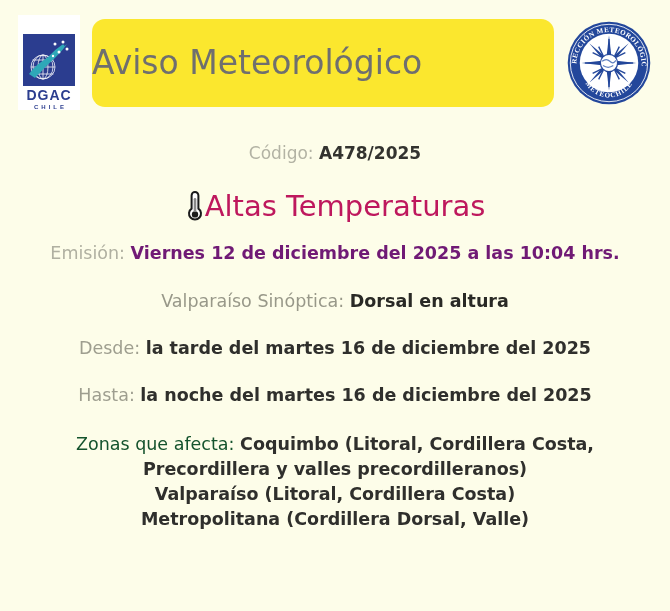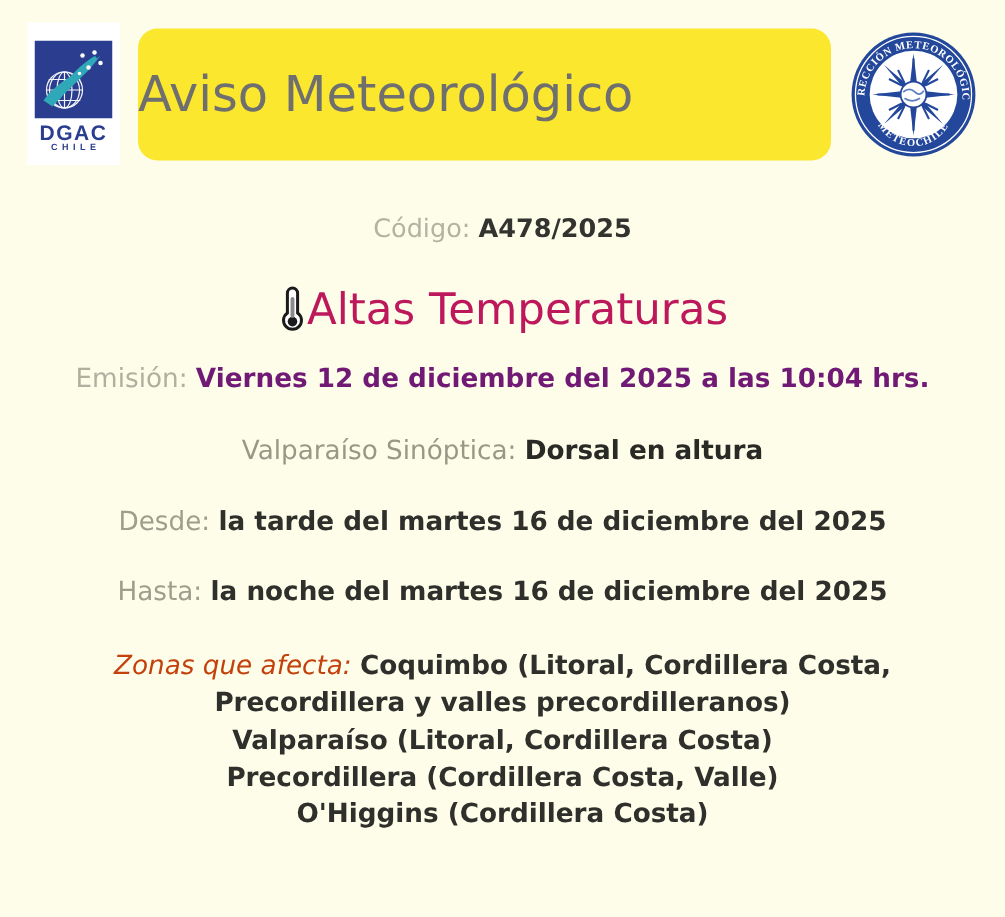--- a/index.html
+++ b/index.html
@@ -40,7 +40,7 @@
     display: flex;
     flex-direction: column;
     align-items: center;
-    justify-content: center;
+    justify-content: flex-end;
     padding-top: 4px;
     box-sizing: border-box;
     flex: 0 0 auto;

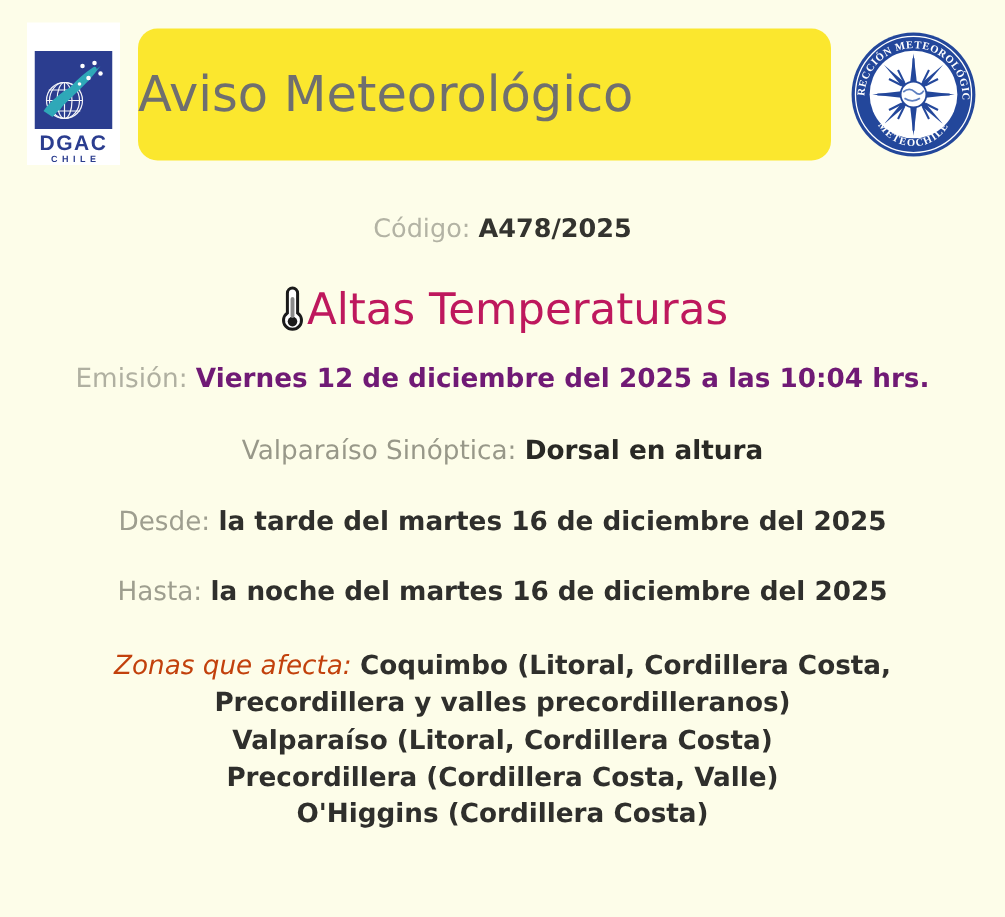--- a/index.html
+++ b/index.html
@@ -174,7 +174,7 @@
     line-height: 1.42;
     padding: 0 8px;
   }
-  .row-zonas .lbl { color: #c2410c; font-style: italic; }
+  .row-zonas .lbl { color: #14532d; }
   .zona-extra {
     display: block;
     font-weight: bold;

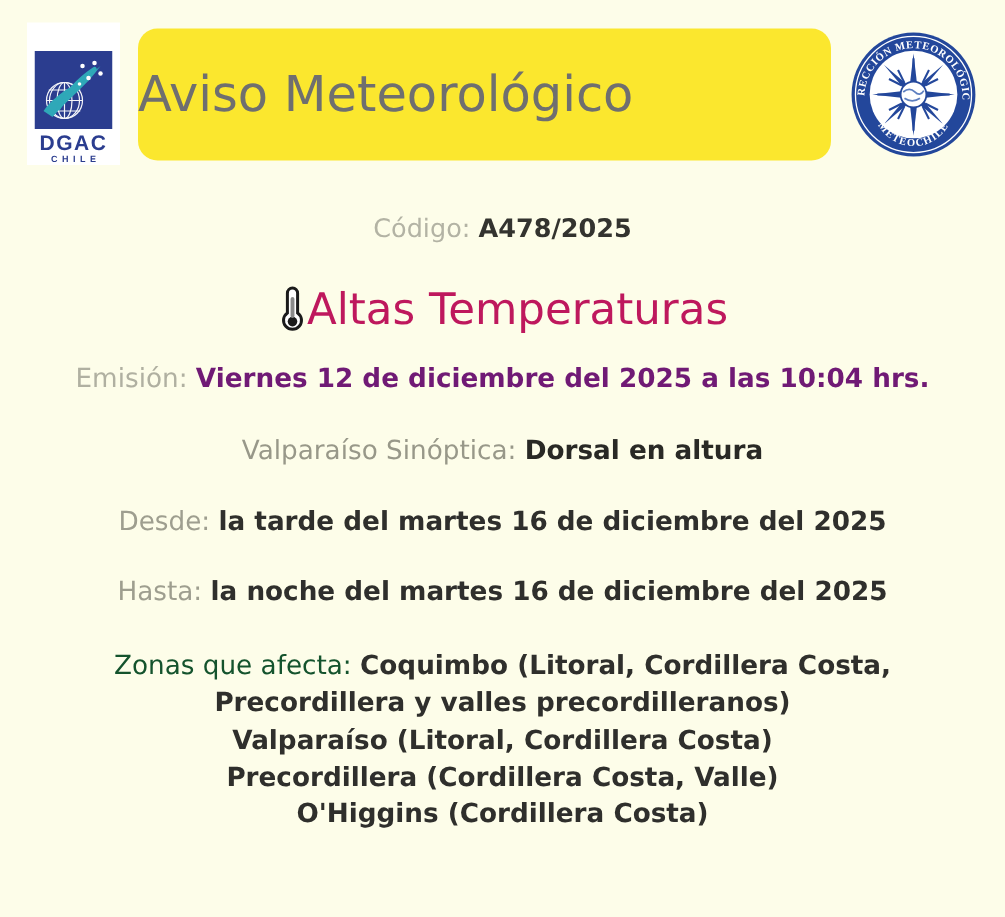--- a/index.html
+++ b/index.html
@@ -309,7 +309,7 @@
       <span class="lbl">Zonas que afecta:</span>
       <span class="val">Coquimbo (Litoral, Cordillera Costa, Precordillera y valles precordilleranos)</span>
       <span class="zona-extra">Valparaíso (Litoral, Cordillera Costa)</span>
-      <span class="zona-extra">Precordillera (Cordillera Costa, Valle)</span>
+      <span class="zona-extra">Metropolitana (Cordillera Dorsal, Valle)</span>
       <span class="zona-extra">O'Higgins (Cordillera Costa)</span>
     </div>
 

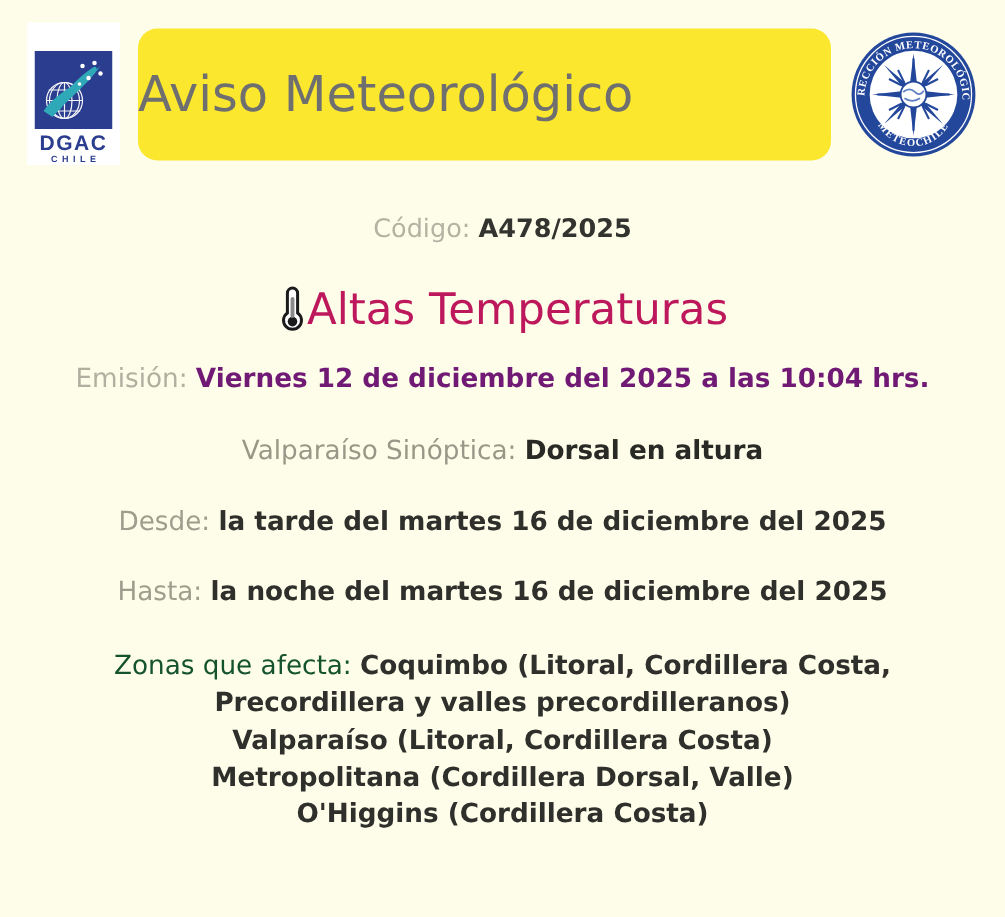--- a/index.html
+++ b/index.html
@@ -310,7 +310,6 @@
       <span class="val">Coquimbo (Litoral, Cordillera Costa, Precordillera y valles precordilleranos)</span>
       <span class="zona-extra">Valparaíso (Litoral, Cordillera Costa)</span>
       <span class="zona-extra">Metropolitana (Cordillera Dorsal, Valle)</span>
-      <span class="zona-extra">O'Higgins (Cordillera Costa)</span>
     </div>
 
   </div>

